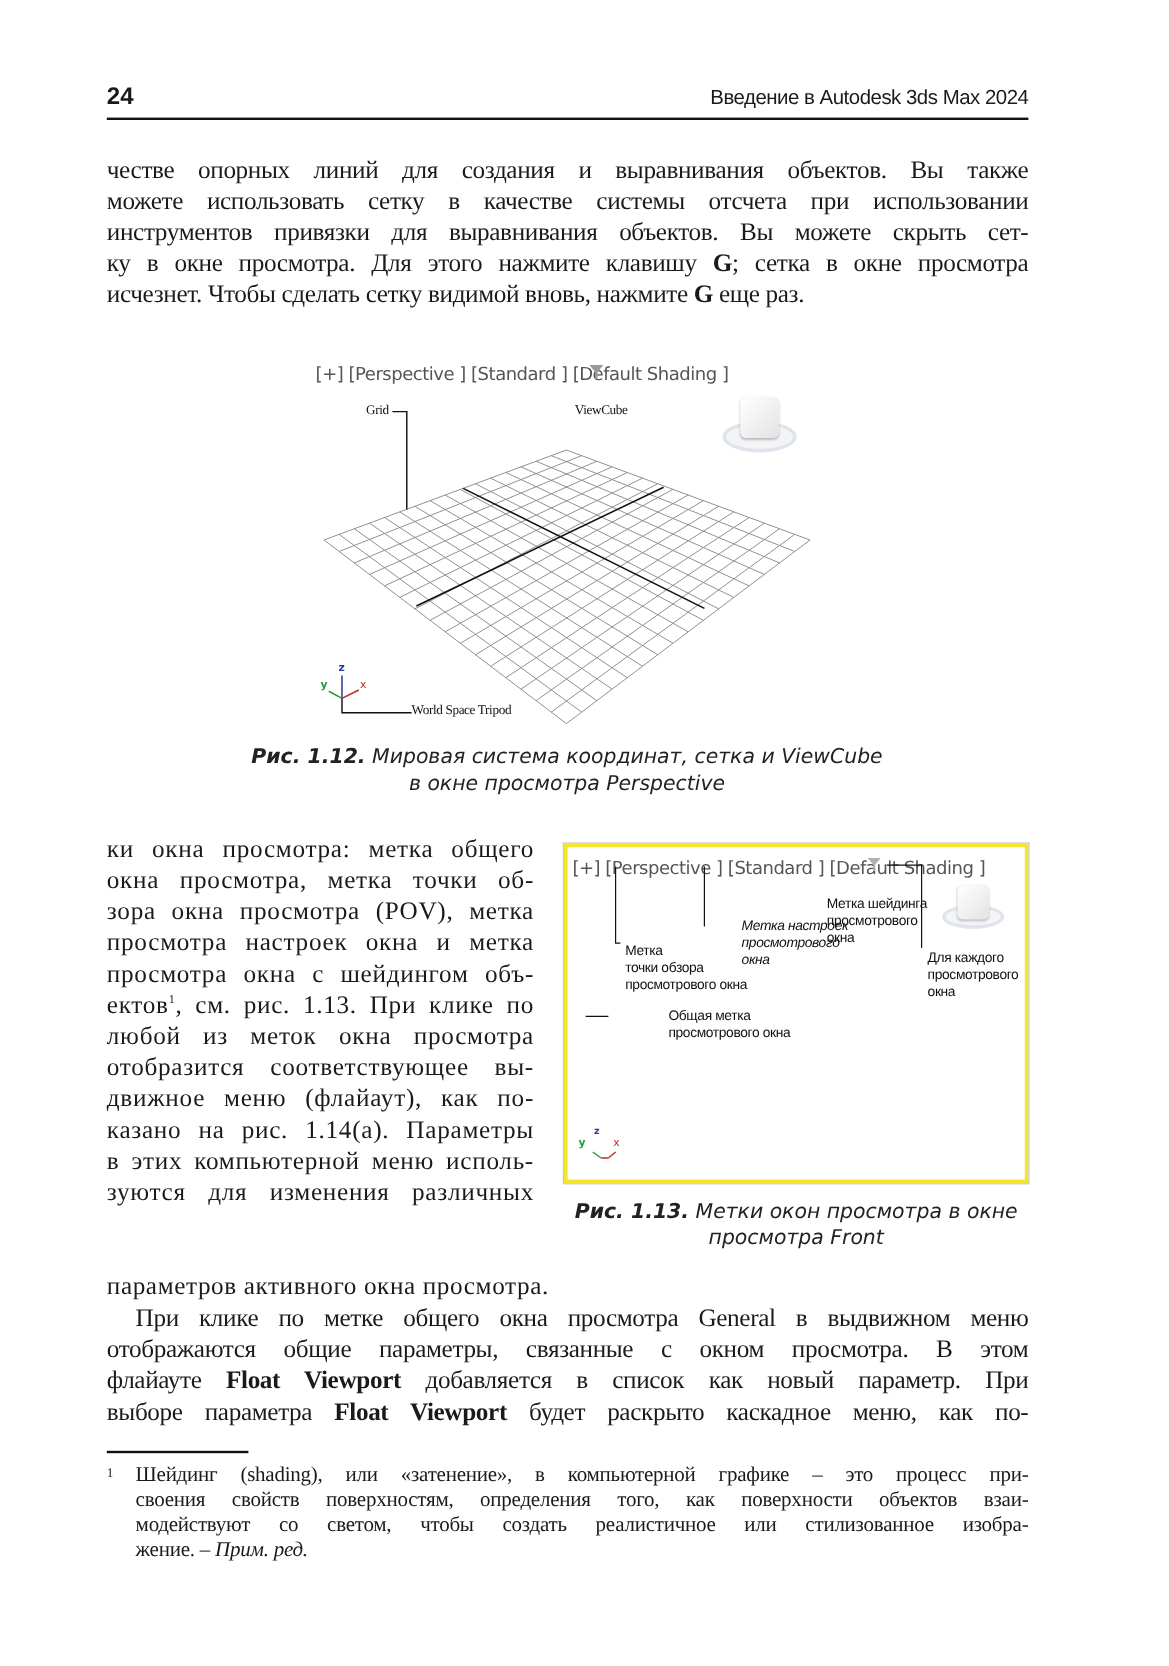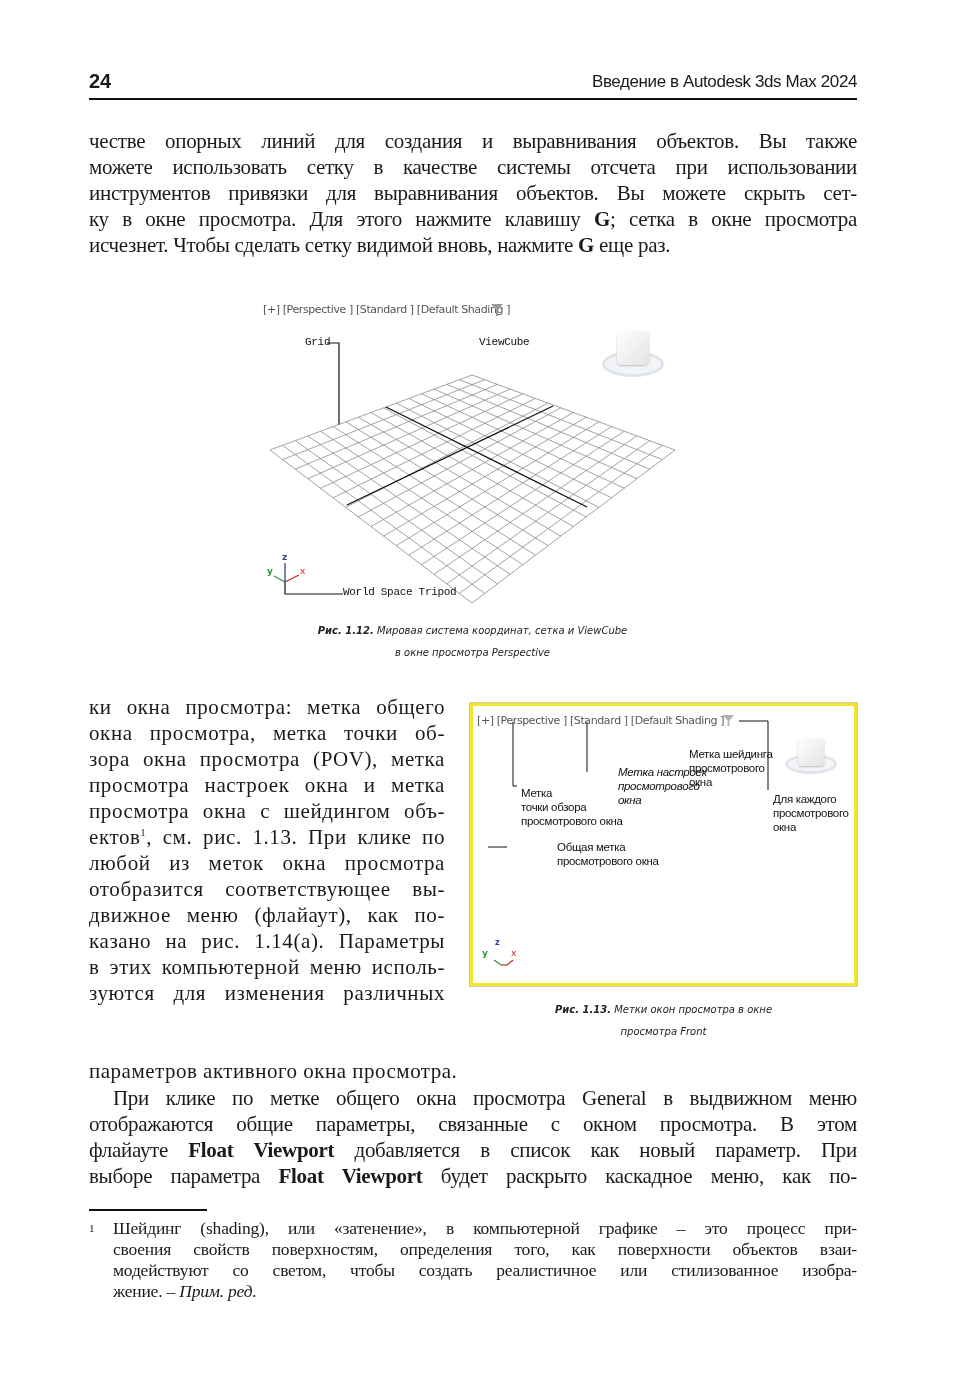--- a/index.html
+++ b/index.html
@@ -18,7 +18,7 @@
   .fig-caption b { font-weight: bold; }
   .cap1 { left: 200px; top: 620px; width: 545px; }
   .cap2 { left: 470px; top: 999px; width: 387px; }
-  .vp-label { font-family: "DejaVu Sans", sans-serif; font-size: 11px; color: #555; letter-spacing: -0.4px; white-space: nowrap; }
+  .vp-label { font-family: "DejaVu Sans", sans-serif; font-size: 15px; color: #555; letter-spacing: -0.4px; white-space: nowrap; }
   .callout { font-family: Liberation Mono, monospace; font-size: 11px; color: #111; white-space: nowrap; letter-spacing: -0.3px; }
   .callout-ru { font-family: "Liberation Sans", sans-serif; font-size: 11.5px; line-height: 14px; color: #111; letter-spacing: -0.3px; }
   .fig2 { left: 470px; top: 703px; width: 381px; height: 277px; border: 3px solid #f2e52a; outline: 1px solid #c9c9c9; background: #fff; }

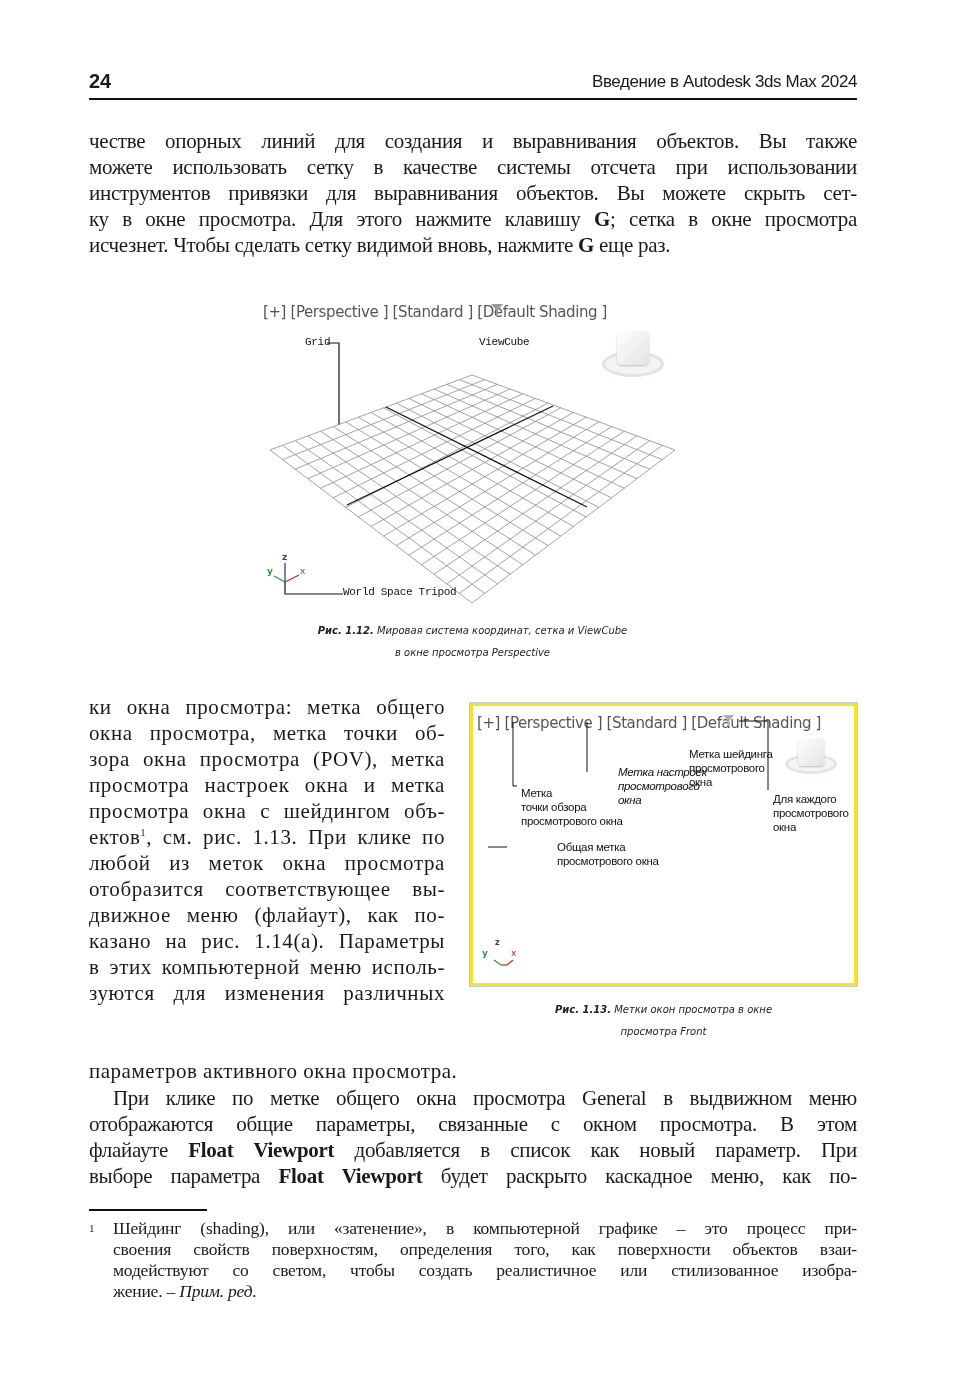--- a/index.html
+++ b/index.html
@@ -19,7 +19,7 @@
   .cap1 { left: 200px; top: 620px; width: 545px; }
   .cap2 { left: 470px; top: 999px; width: 387px; }
   .vp-label { font-family: "DejaVu Sans", sans-serif; font-size: 15px; color: #555; letter-spacing: -0.4px; white-space: nowrap; }
-  .callout { font-family: Liberation Mono, monospace; font-size: 11px; color: #111; white-space: nowrap; letter-spacing: -0.3px; }
+  .callout { font-family: Liberation Serif, serif; font-size: 11px; color: #111; white-space: nowrap; letter-spacing: -0.3px; }
   .callout-ru { font-family: "Liberation Sans", sans-serif; font-size: 11.5px; line-height: 14px; color: #111; letter-spacing: -0.3px; }
   .fig2 { left: 470px; top: 703px; width: 381px; height: 277px; border: 3px solid #f2e52a; outline: 1px solid #c9c9c9; background: #fff; }
   .fn-rule { left: 89px; top: 1209px; width: 118px; height: 2px; background: #111; }

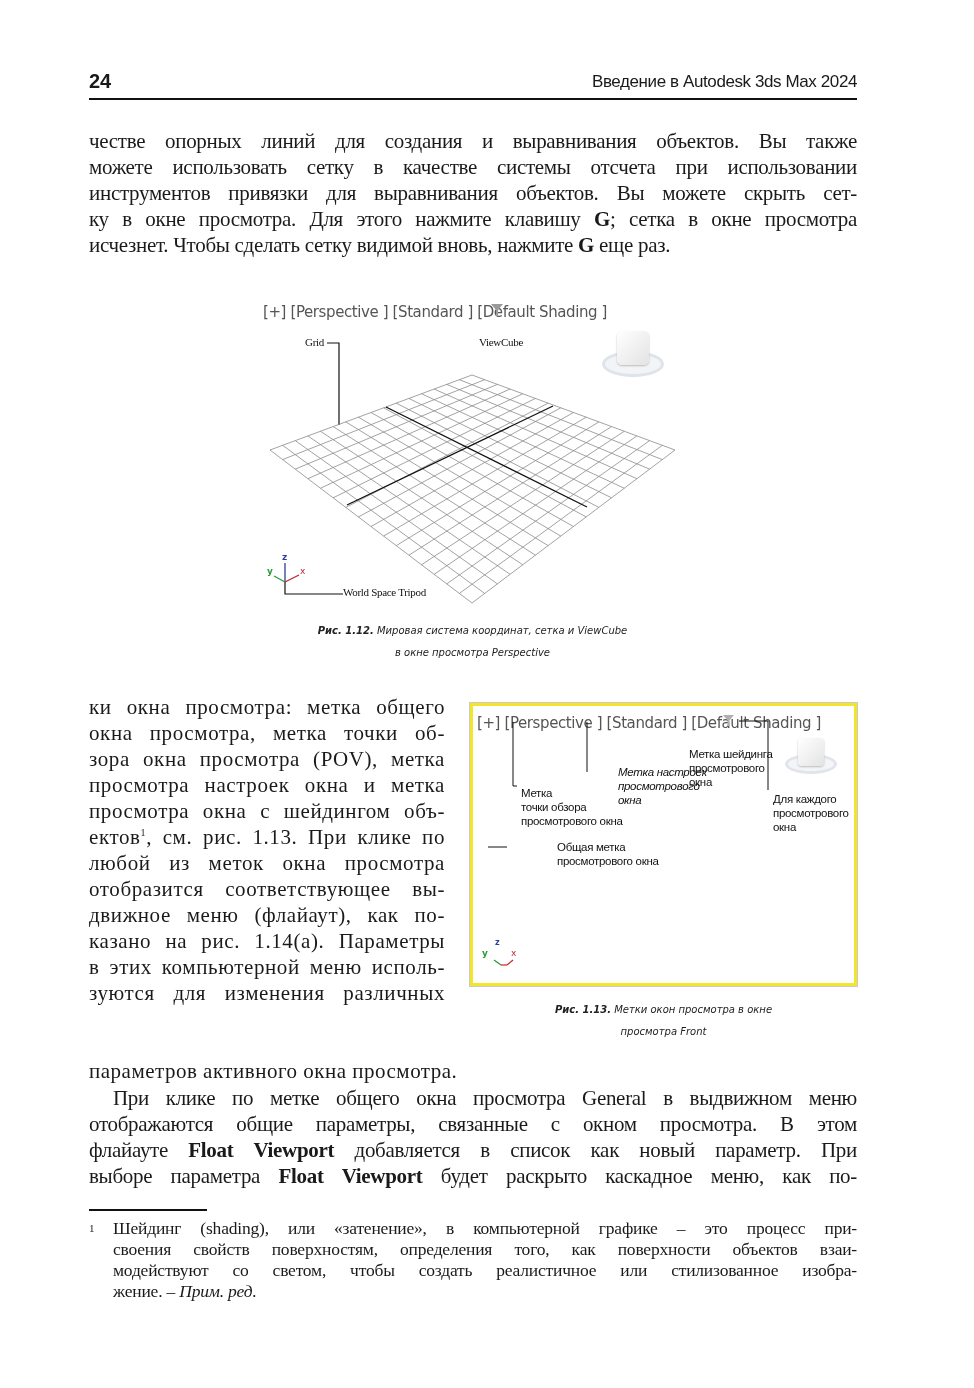--- a/index.html
+++ b/index.html
@@ -14,7 +14,7 @@
   .p1 { left: 89px; top: 128px; width: 768px; }
   .pleft { left: 89px; top: 694px; width: 356px; letter-spacing: 0.6px; }
   .pbottom { left: 89px; top: 1085px; width: 768px; }
-  .fig-caption { font-family: "DejaVu Sans", sans-serif; font-style: italic; font-size: 10px; line-height: 22px; text-align: center; color: #222; }
+  .fig-caption { font-family: "DejaVu Sans", sans-serif; font-style: italic; font-size: 17px; line-height: 22px; text-align: center; color: #222; }
   .fig-caption b { font-weight: bold; }
   .cap1 { left: 200px; top: 620px; width: 545px; }
   .cap2 { left: 470px; top: 999px; width: 387px; }

